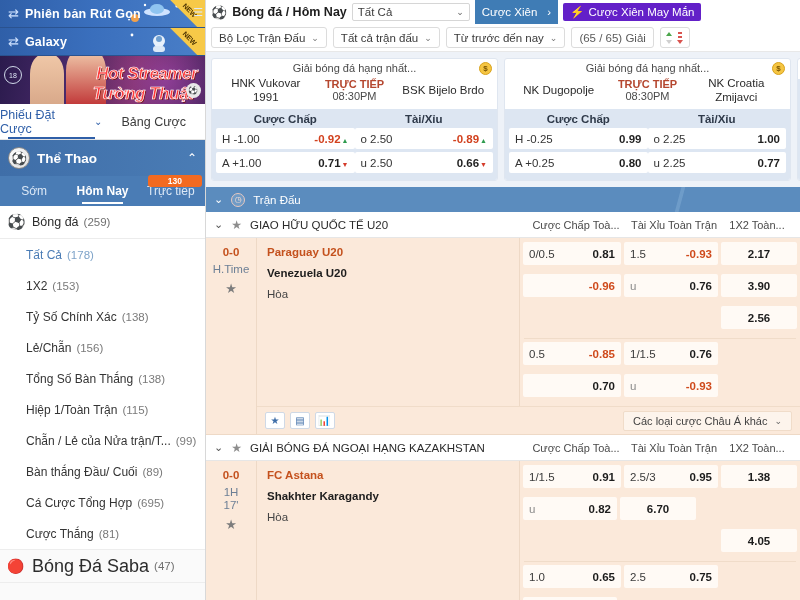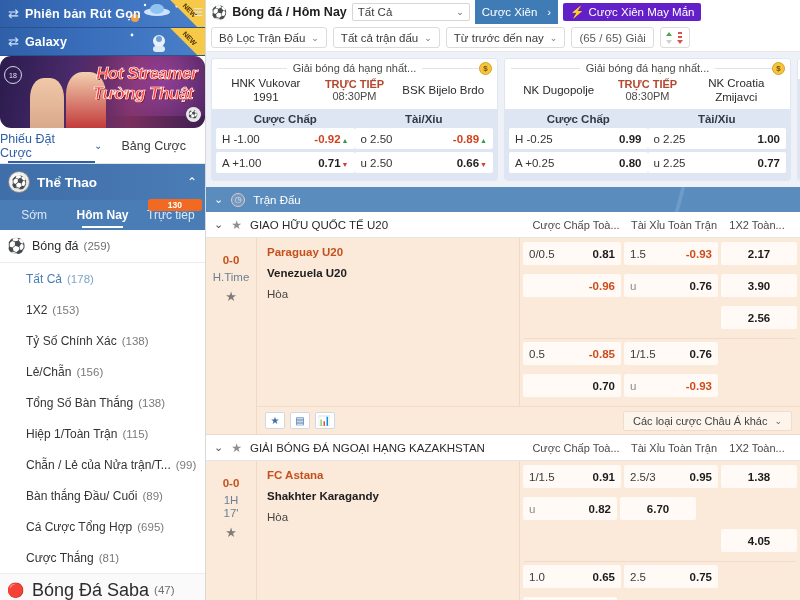--- a/index.html
+++ b/index.html
@@ -28,8 +28,8 @@
   .ribbon span { font-size:7px; font-weight:bold; color:#4a3100; transform:translateY(-3px); }
   .menu-dots { position:absolute; right:2px; top:6px; color:#dde9f7; font-size:11px; z-index:4;}
 
-  .banner { height:72px; position:relative; overflow:hidden;
-            background:linear-gradient(100deg,#2b1b4d 0%,#4a2a6b 35%,#7a2f5e 65%,#3c1f52 100%);border-radius:11px; }
+  .banner { height:48px; position:relative; overflow:hidden;
+            background:linear-gradient(100deg,#2b1b4d 0%,#4a2a6b 35%,#7a2f5e 65%,#3c1f52 100%); }
   .banner .girl { position:absolute; bottom:0; border-radius:40% 40% 0 0; }
   .banner .g1 { left:30px; width:34px; height:50px; background:linear-gradient(180deg,#f0c8a8,#d9a98a); }
   .banner .g2 { left:66px; width:40px; height:56px; background:linear-gradient(180deg,#f2d0b0,#c23b3b); }

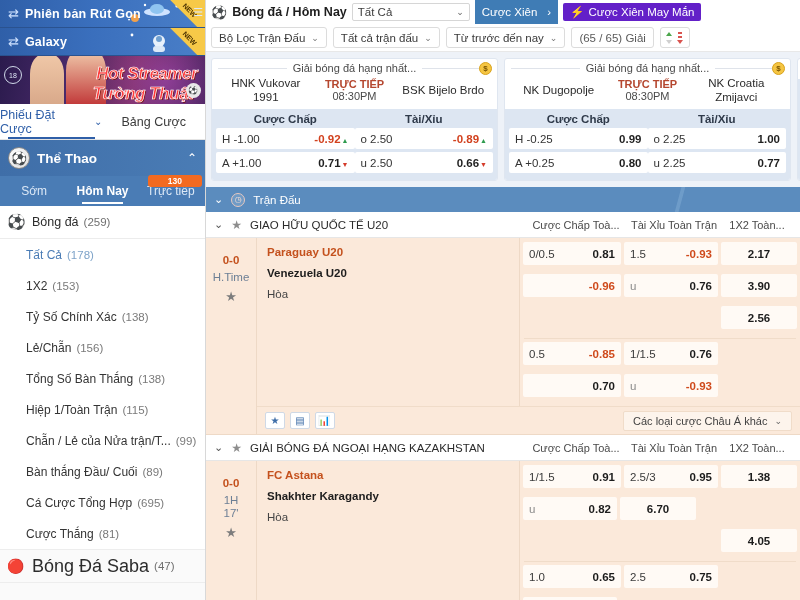--- a/index.html
+++ b/index.html
@@ -128,7 +128,7 @@
           display:flex; flex-direction:column; overflow:hidden; position:relative; }
   .card.cut { width:24px; }
   .card-head { height:20px; display:flex; align-items:center; justify-content:center;
-          position:relative; padding-top:3px; }
+          position:relative; padding-top:3px;flex-direction:column; }
   .card-head .ln { flex:1; height:1px; background:#dfe3ea; margin:0 6px; }
   .card-head .lg { font-size:11px; color:#4a4a4a; white-space:nowrap; }
   .coin { position:absolute; right:5px; top:3px; width:13px; height:13px; border-radius:50%;

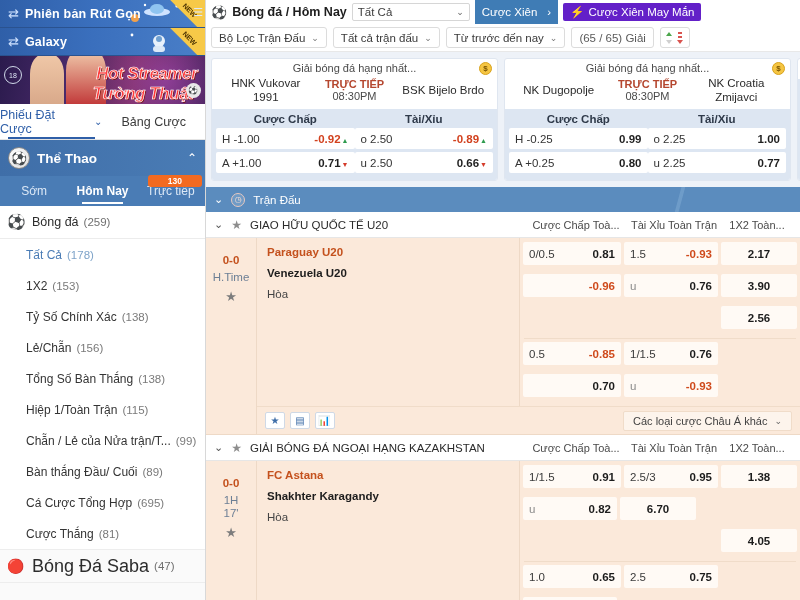--- a/index.html
+++ b/index.html
@@ -173,7 +173,7 @@
   .ch1 { width:100px; } .ch2 { width:96px; } .ch3 { width:70px; }
 
   .match { background:#fbe9da; display:flex; border-bottom:1px solid #eed9c6; }
-  .m-score { width:62px; padding-top:16px; text-align:center; }
+  .m-score { width:62px; padding-top:8px; text-align:center; }
   .m-score .sc { font-size:11.5px; font-weight:bold; color:#c4511d; }
   .m-score .st { font-size:11.5px; color:#6c7f95; margin-top:5px; line-height:1.15; }
   .m-score .fav { font-size:13px; color:#7d7d7d; margin-top:5px; }

